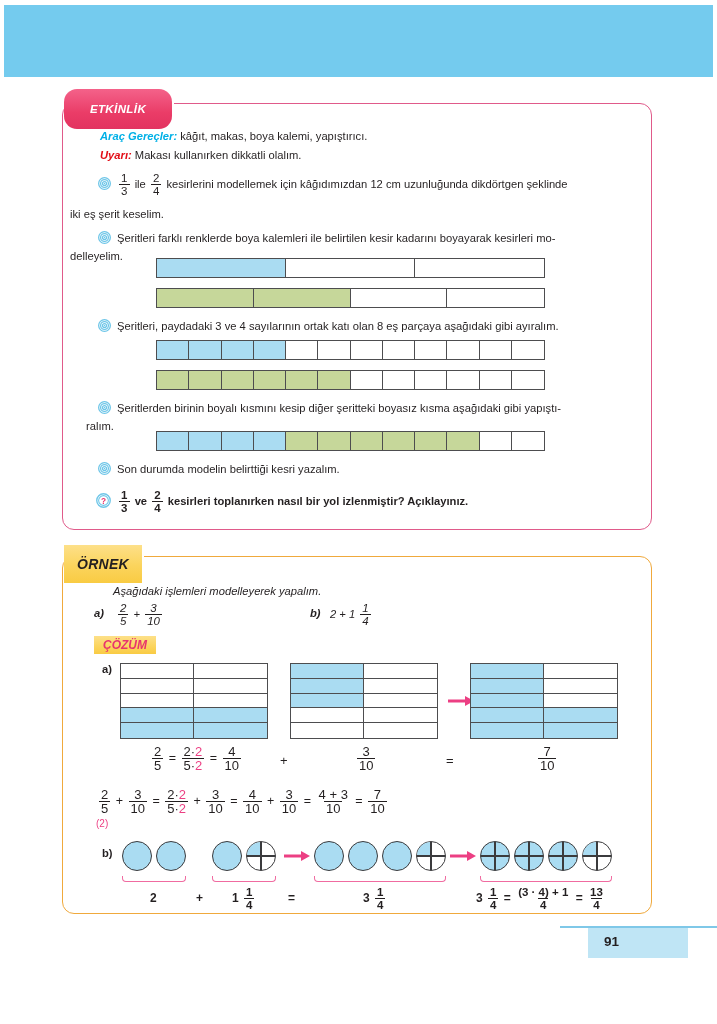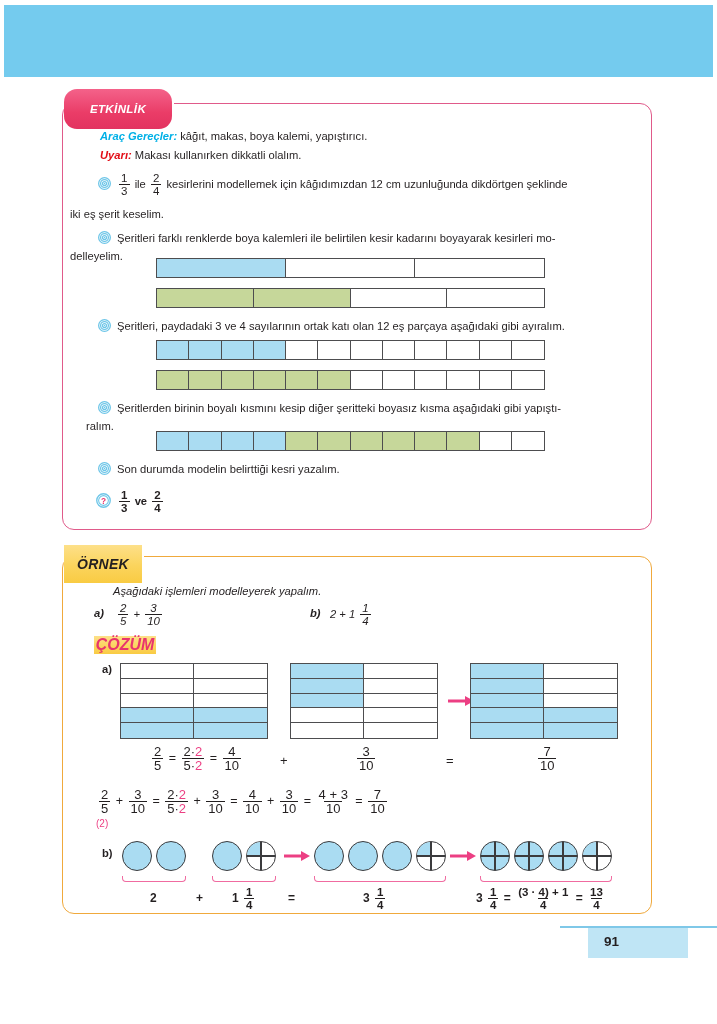--- a/index.html
+++ b/index.html
@@ -217,7 +217,7 @@
         <circle cx="10" cy="10" r="1" fill="#6ec6e8"></circle>
       </svg>
     </span>
-    <span>Şeritleri, paydadaki 3 ve 4 sayılarının ortak katı olan 12 eş parçaya aşağıdaki gibi ayıralım.</span>
+    <span>Şeritleri, paydadaki 3 ve 4 sayılarının ortak katı olan 8 eş parçaya aşağıdaki gibi ayıralım.</span>
   </div>
 
   <div class="strip" style="left:156px; top:340px; width:389px; height:20px;">

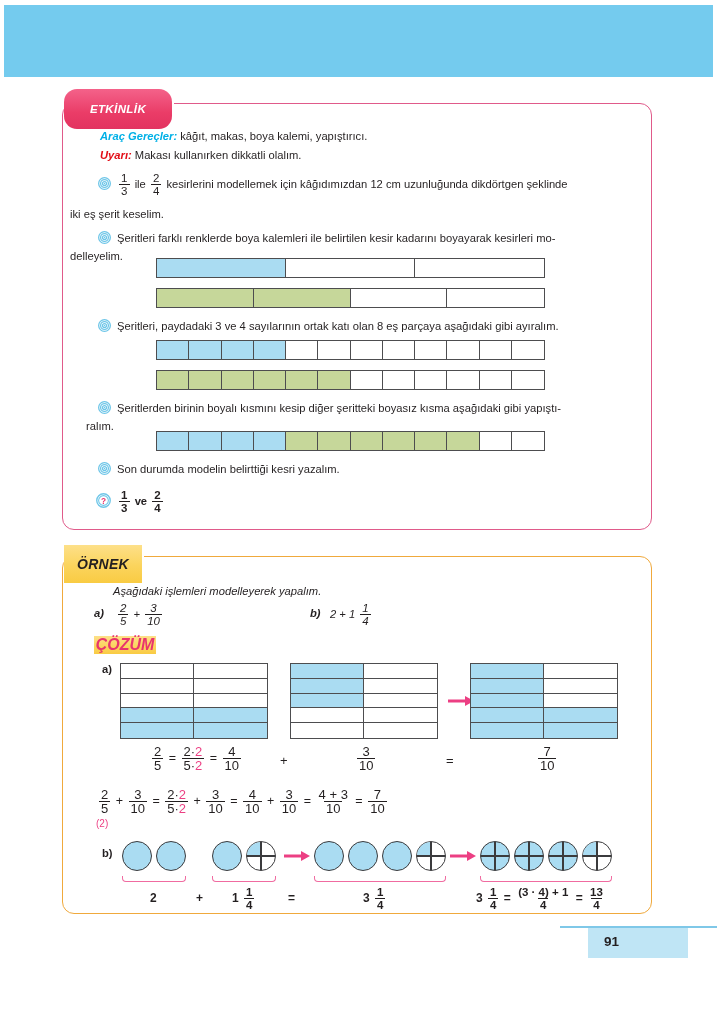--- a/index.html
+++ b/index.html
@@ -307,6 +307,7 @@
       <span class="num">2</span>
       <span class="den">4</span>
     </span>
+    <span>kesirleri toplanırken nasıl bir yol izlenmiştir? Açıklayınız.</span>
   </div>
 
   <div class="ornek-box"></div>

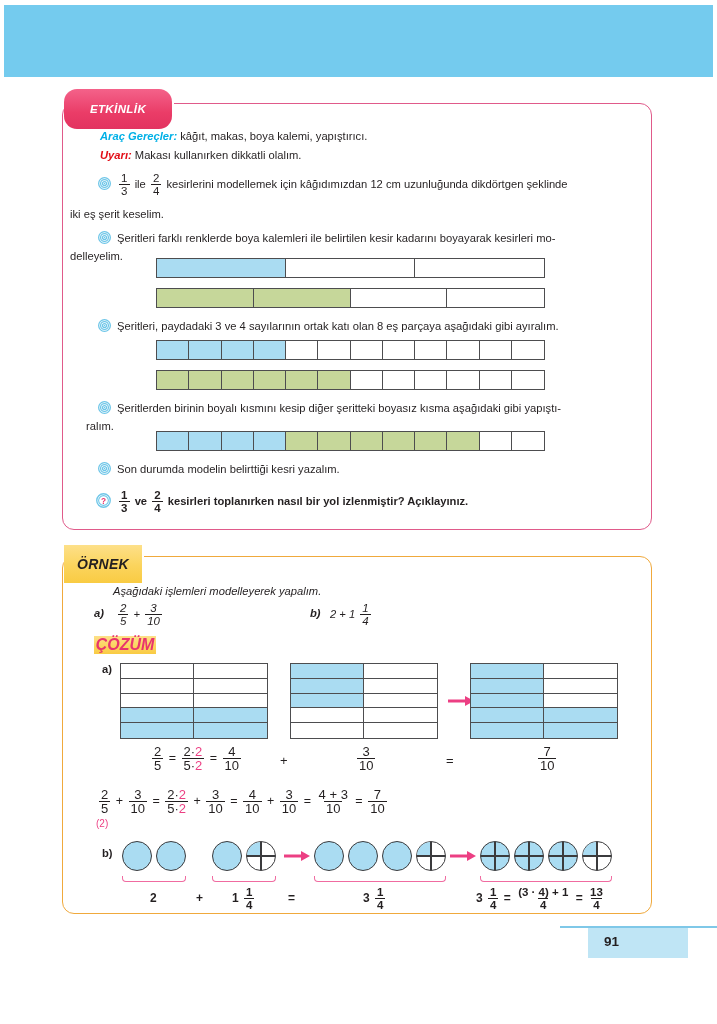--- a/index.html
+++ b/index.html
@@ -72,7 +72,7 @@
     position: absolute; left: 94px; top: 636px;
     width: 62px; height: 18px;
     background: linear-gradient(180deg,#fde089 0%,#fbd45c 60%,#f9cb43 100%);
-    color: #e8346d; font-size: 16px; font-weight: bold; font-style: italic;
+    color: #e8346d; font-size: 12px; font-weight: bold; font-style: italic;
     display: flex; align-items: center; justify-content: center;
   }
 

